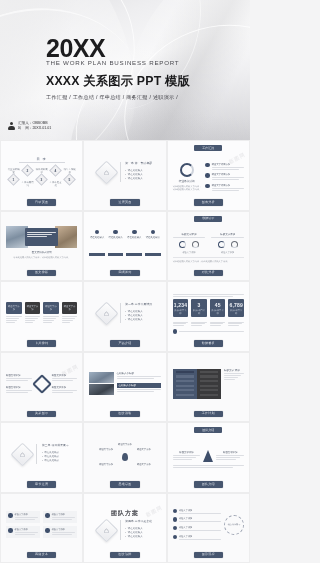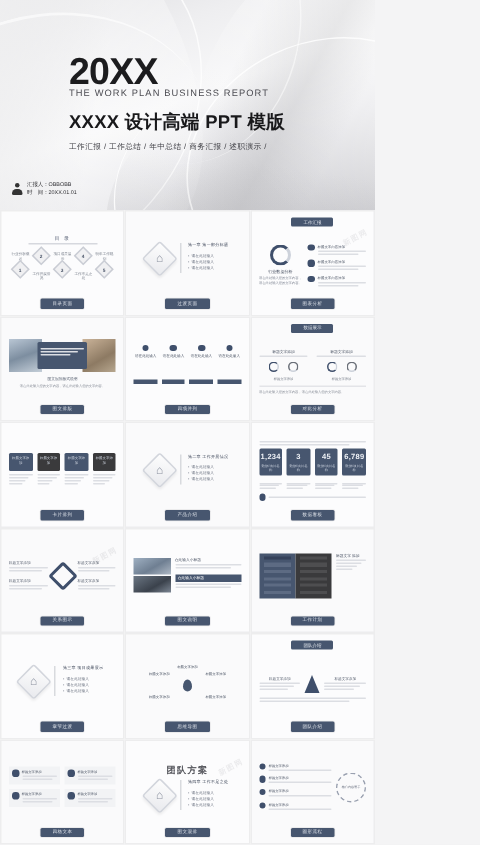--- a/index.html
+++ b/index.html
@@ -202,7 +202,7 @@
       <div id="year">20XX</div>
       <div id="eyebrow">THE WORK PLAN BUSINESS REPORT</div>
     </div>
-    <div id="maintitle">XXXX 设计高端 PPT 模版</div>
+    <div id="maintitle">XXXX 关系图示 PPT 模版</div>
     <div id="subtitle">工作汇报 / 工作总结 / 年中总结 / 商务汇报 / 述职演示 /</div>
   </div>
 

